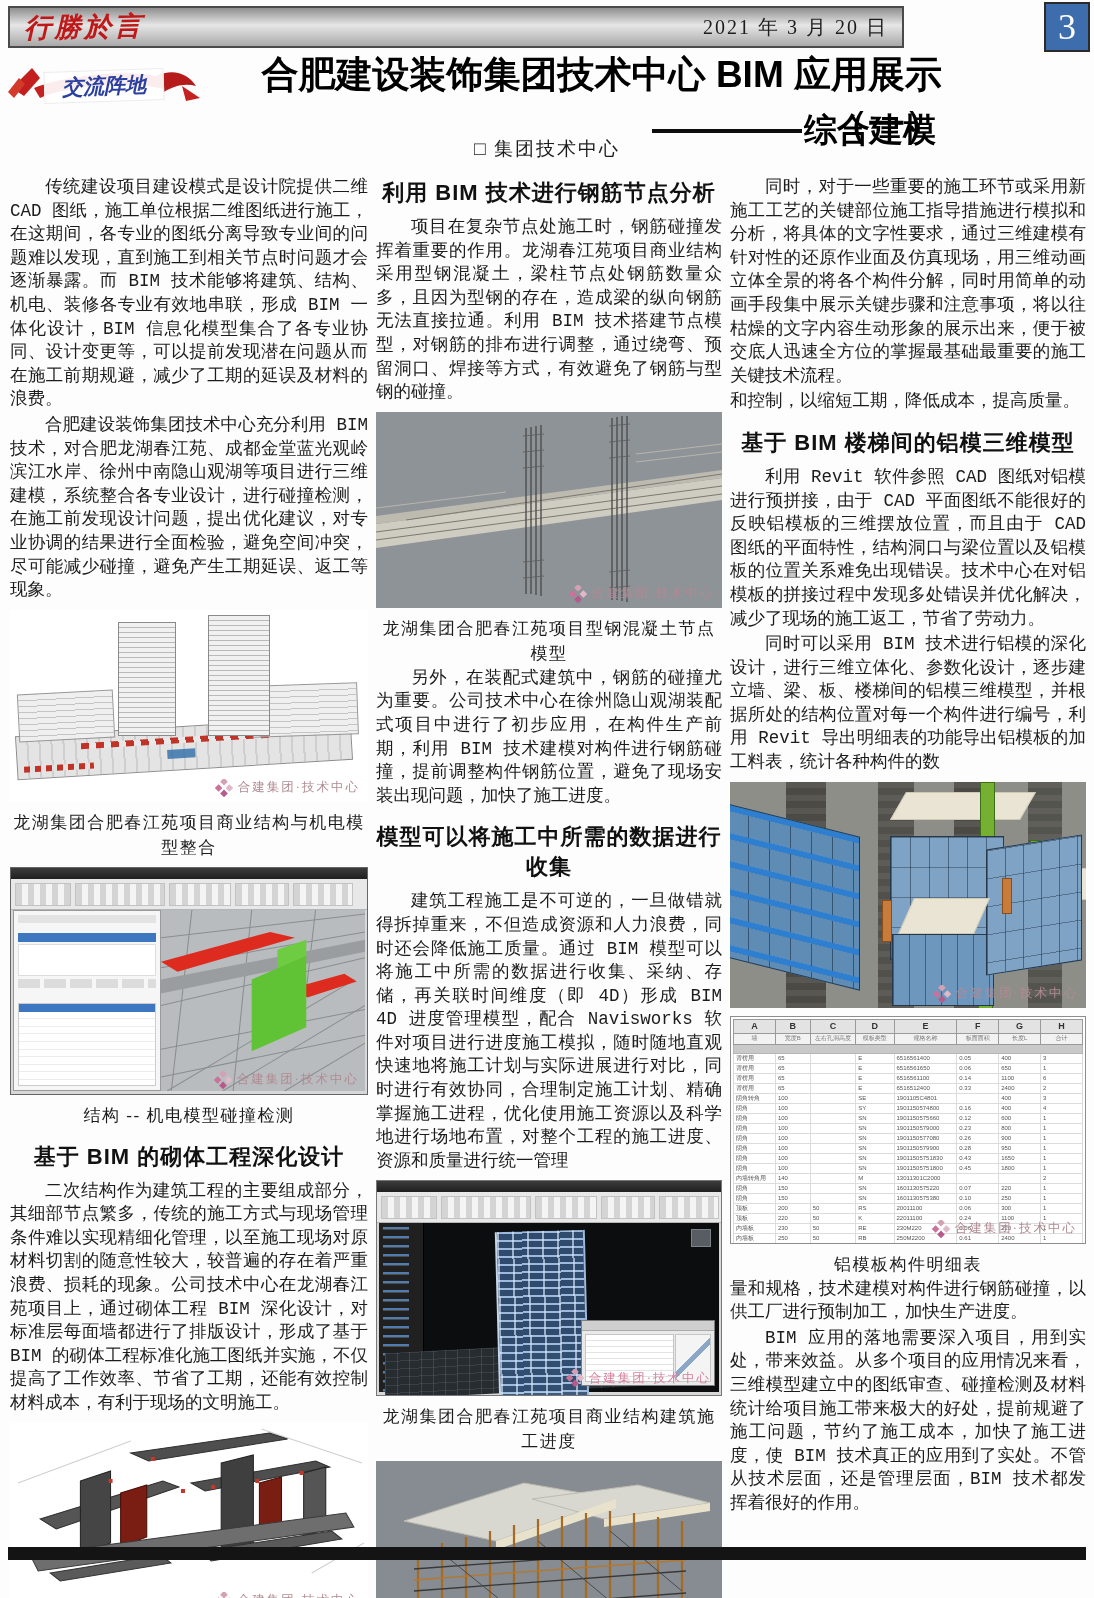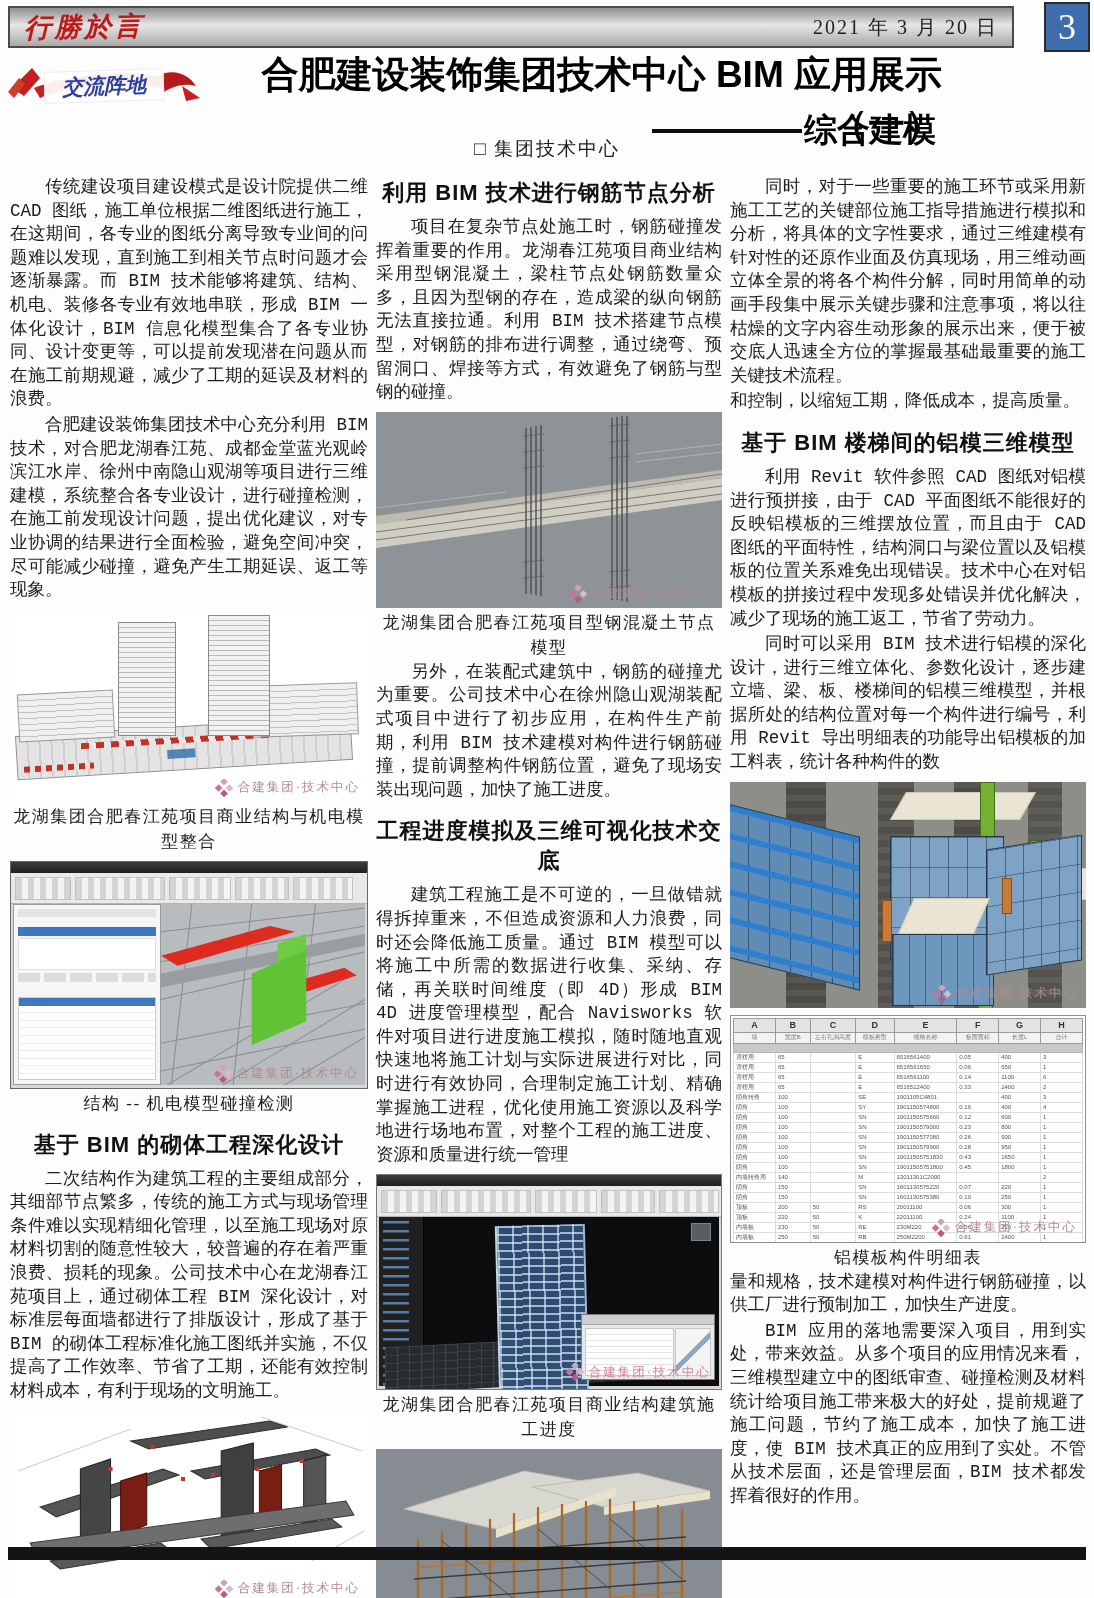--- a/index.html
+++ b/index.html
@@ -7,7 +7,7 @@
         font-family:"Liberation Serif","DejaVu Serif",serif;color:#1c1c1c;overflow:hidden;}
 
   
-  .topbar{position:absolute;left:8px;top:6px;width:1006px;height:42px;box-sizing:border-box;
+  .topbar{position:absolute;left:8px;top:6px;width:896px;height:42px;box-sizing:border-box;
           background:linear-gradient(180deg,#8f8f8f,#e6e6e6 45%,#a9a9a9);
           border:2px solid #4a4a4a;display:flex;align-items:center;justify-content:space-between;padding:0 14px;}
   .masthead{font-family:"DejaVu Serif",serif;font-style:italic;font-weight:bold;font-size:27px;

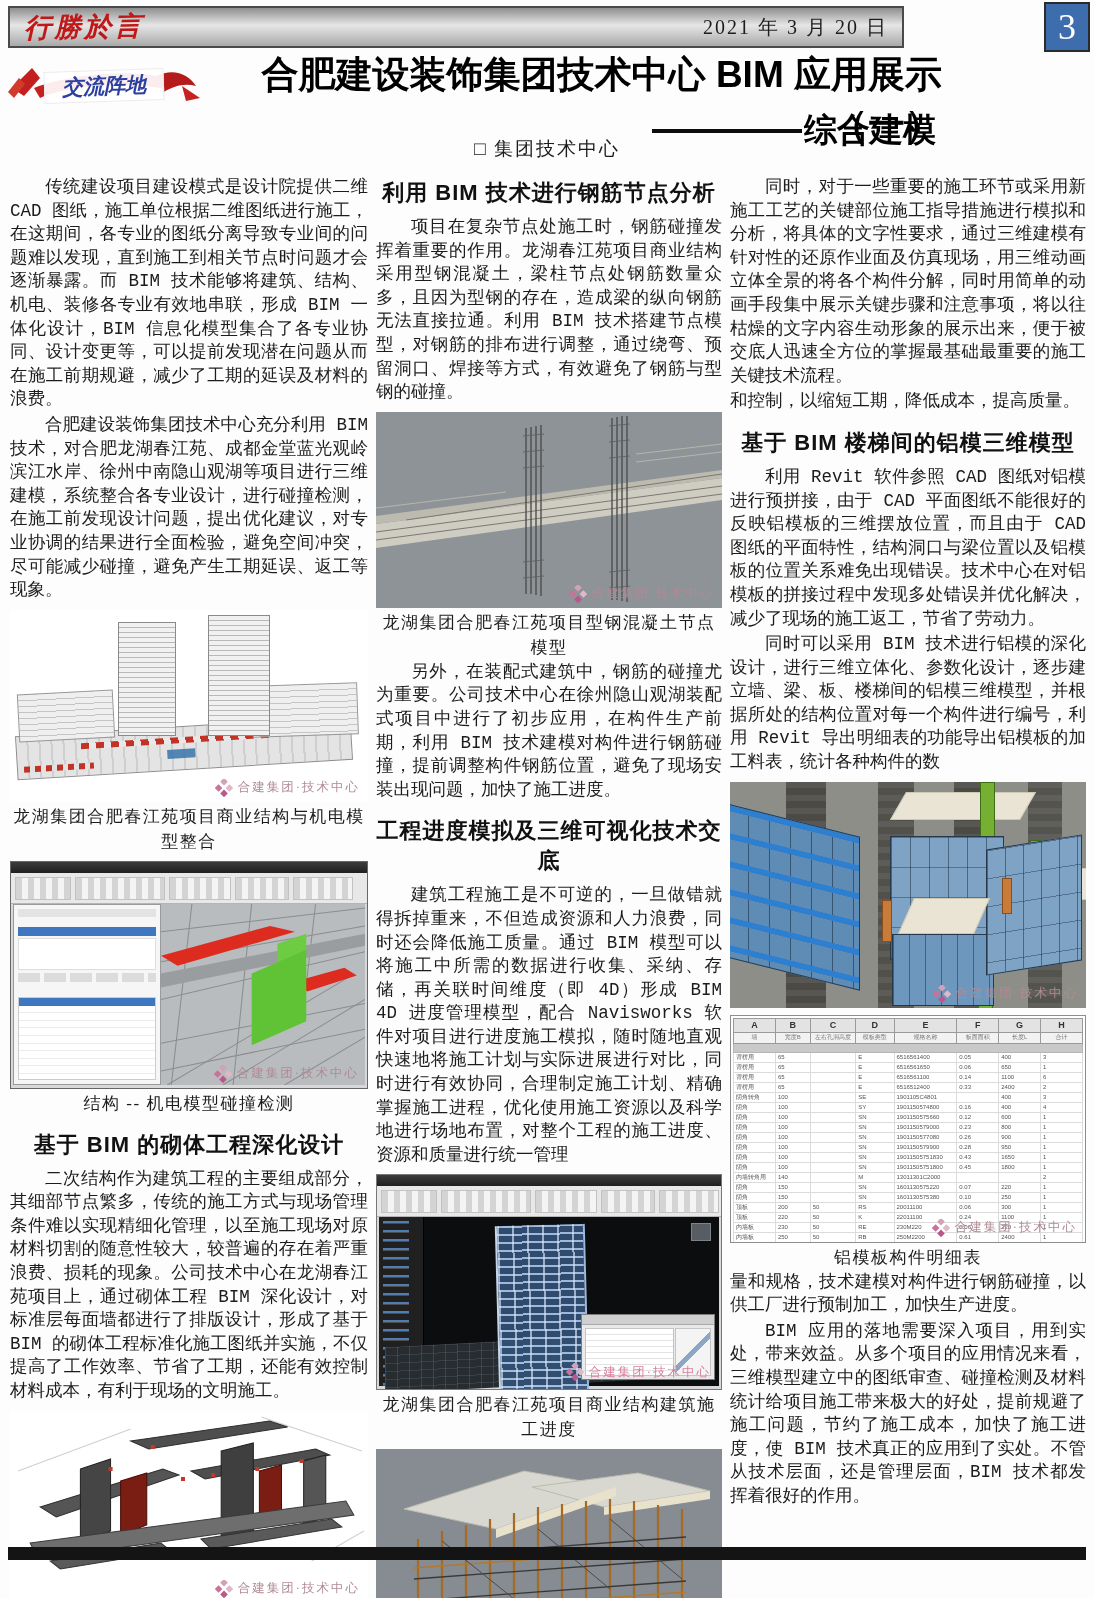--- a/index.html
+++ b/index.html
@@ -37,7 +37,7 @@
   h2.sec{margin:14px 0 8px;font-family:"Liberation Sans",sans-serif;font-size:22px;font-weight:bold;
          text-align:center;letter-spacing:1px;color:#111;}
   .col2 h2.sec:first-child{margin-top:2px;}
-  .figure{position:relative;margin:7px 0 2px;overflow:hidden;}
+  .figure{position:relative;margin:7px 0 8px;overflow:hidden;}
   .caption{text-align:center;font-size:17px;letter-spacing:1.5px;line-height:25px;margin-bottom:1px;}
 
   

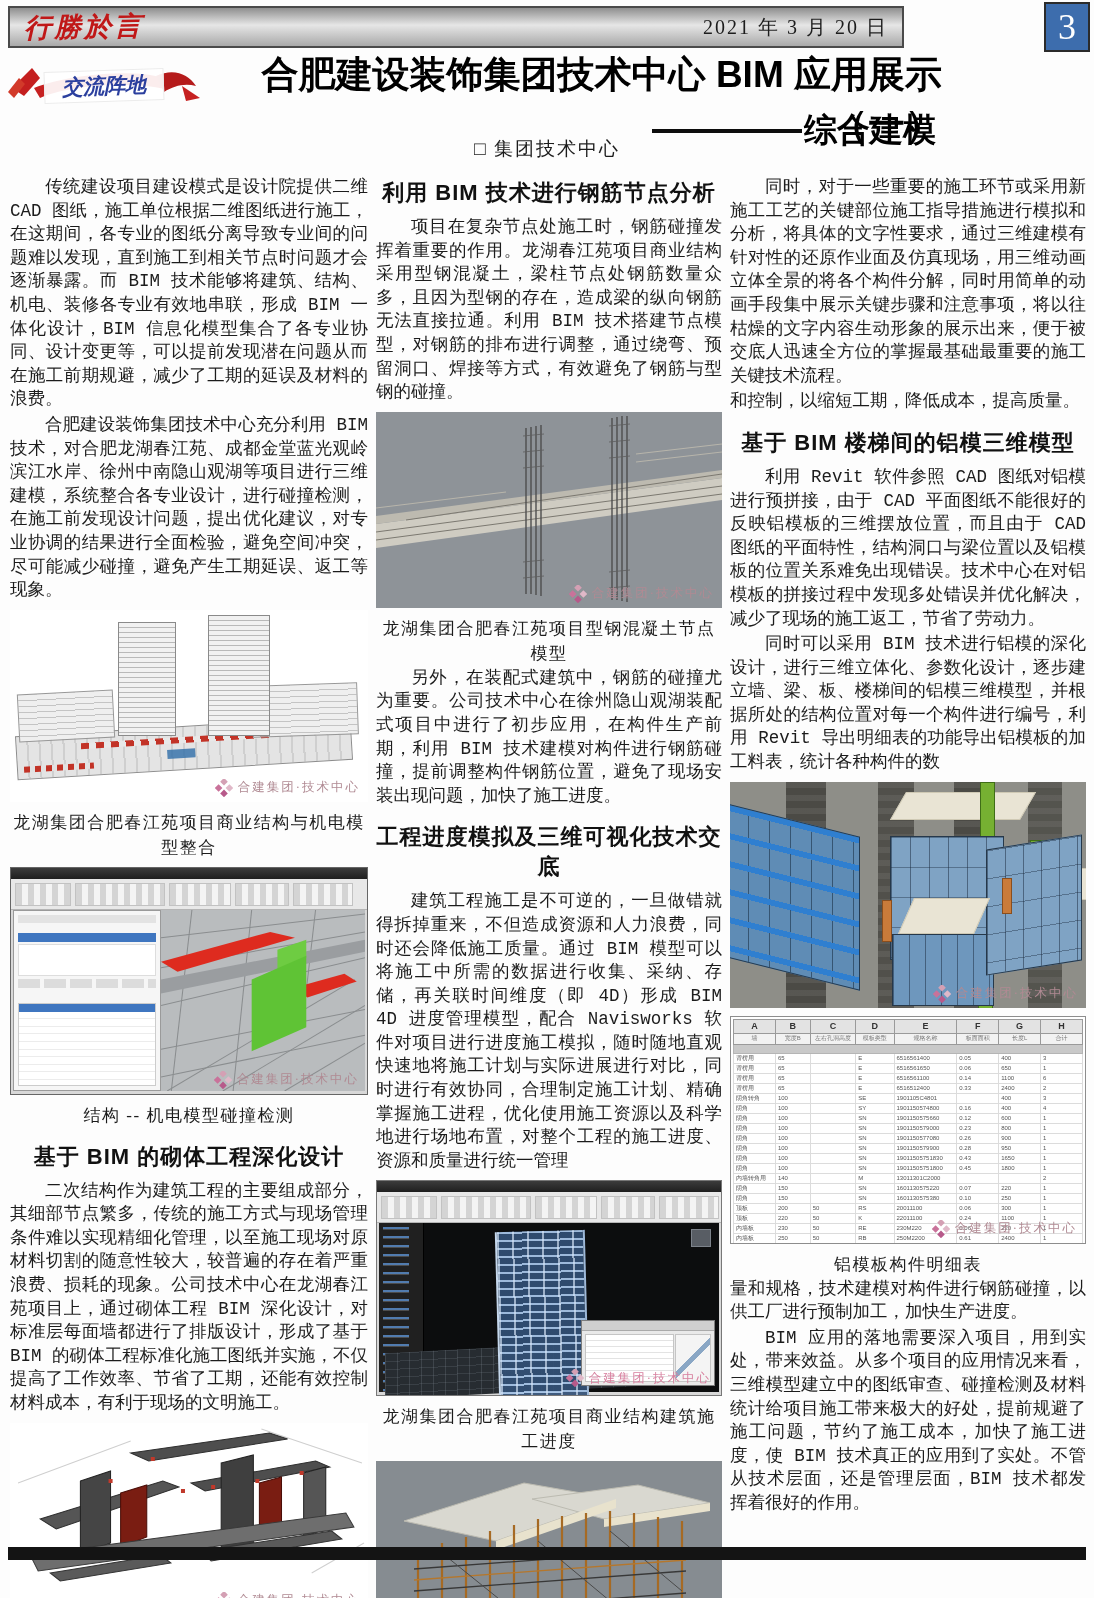--- a/index.html
+++ b/index.html
@@ -361,7 +361,7 @@
 
     <p class="body indent">另外，在装配式建筑中，钢筋的碰撞尤为重要。公司技术中心在徐州隐山观湖装配式项目中进行了初步应用，在构件生产前期，利用 BIM 技术建模对构件进行钢筋碰撞，提前调整构件钢筋位置，避免了现场安装出现问题，加快了施工进度。</p>
 
-    <h2 class="sec">工程进度模拟及三维可视化技术交底</h2>
+    <h2 class="sec">模型可以将施工中所需的数据进行收集</h2>
     <p class="body indent">建筑工程施工是不可逆的，一旦做错就得拆掉重来，不但造成资源和人力浪费，同时还会降低施工质量。通过 BIM 模型可以将施工中所需的数据进行收集、采纳、存储，再关联时间维度（即 4D）形成 BIM 4D 进度管理模型，配合 Navisworks 软件对项目进行进度施工模拟，随时随地直观快速地将施工计划与实际进展进行对比，同时进行有效协同，合理制定施工计划、精确掌握施工进程，优化使用施工资源以及科学地进行场地布置，对整个工程的施工进度、资源和质量进行统一管理</p>
 
     <div class="figure fig-4d">

